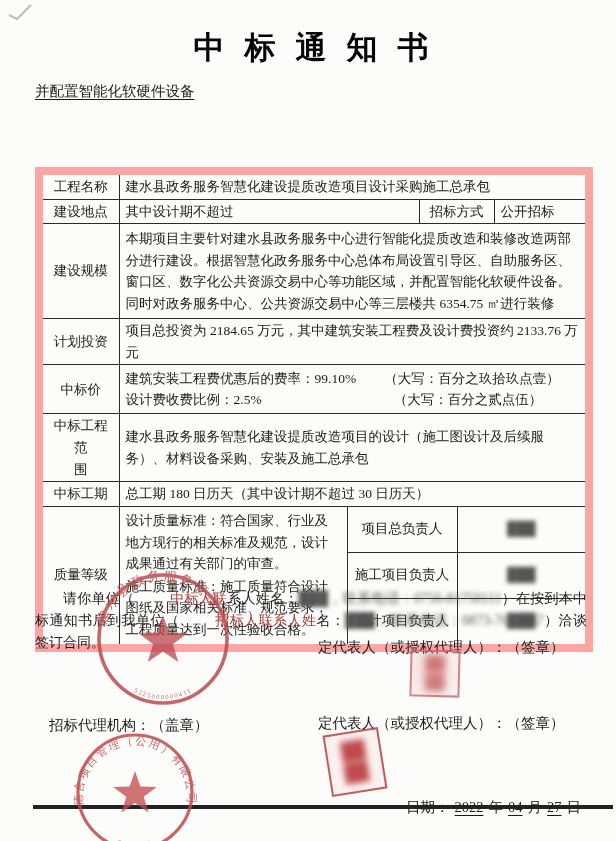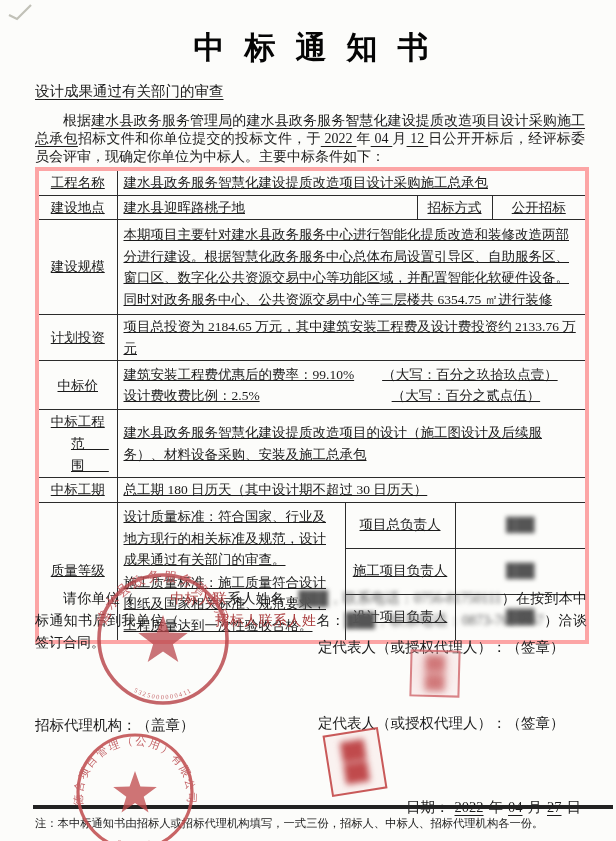--- a/index.html
+++ b/index.html
@@ -90,7 +90,7 @@
 
   <h1 class="title">中标通知书</h1>
 
-  <div class="addressee">设计成果通过有关部门的审查</div>
+  <div class="addressee">并配置智能化软硬件设备</div>
 
   <p class="intro"><span>根据</span><span class="u">建水县政务服务管理局</span><span>的</span><span class="u">建水县政务服务智慧化建设提质改造项目设计采购施工总承包</span><span>招标文件和你单位提交的投标文件，于</span><span class="u"> 2022 </span><span>年</span><span class="u"> 04 </span><span>月</span><span class="u"> 12 </span><span>日公开开标后，经评标委员会评审，现确定你单位为中标人。主要中标条件如下：</span></p>
 

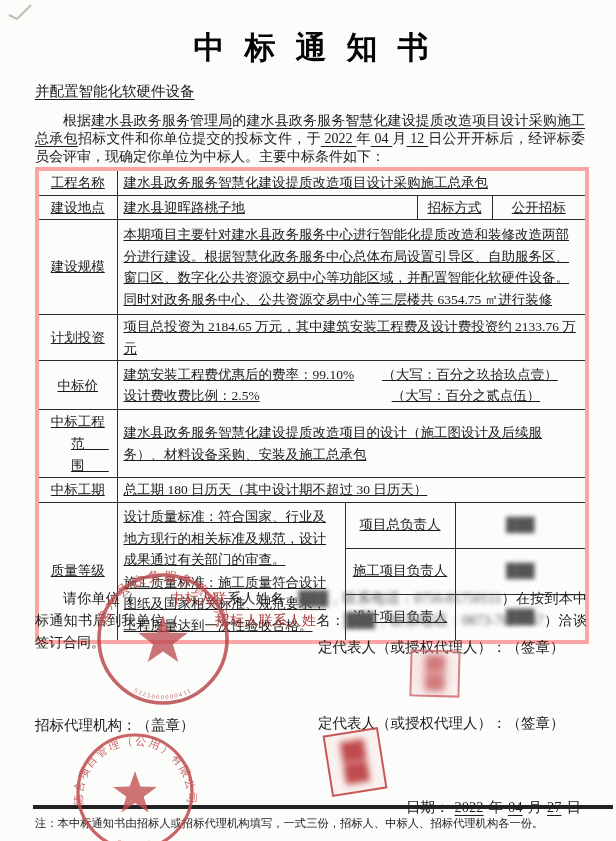--- a/index.html
+++ b/index.html
@@ -92,7 +92,6 @@
 
   <div class="addressee">并配置智能化软硬件设备</div>
 
-  <p class="intro"><span>根据</span><span class="u">建水县政务服务管理局</span><span>的</span><span class="u">建水县政务服务智慧化建设提质改造项目设计采购施工总承包</span><span>招标文件和你单位提交的投标文件，于</span><span class="u"> 2022 </span><span>年</span><span class="u"> 04 </span><span>月</span><span class="u"> 12 </span><span>日公开开标后，经评标委员会评审，现确定你单位为中标人。主要中标条件如下：</span></p>
 
   <table class="main-table">
     <colgroup>

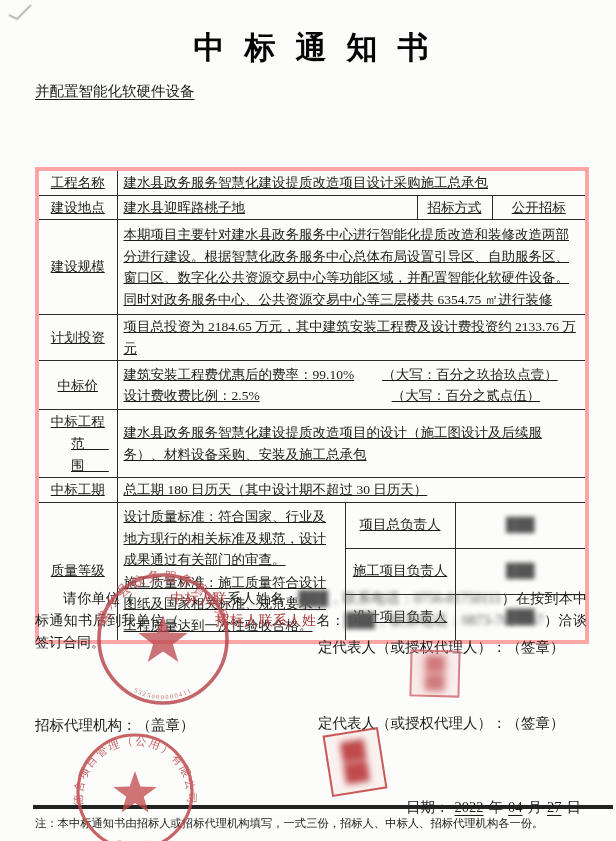--- a/index.html
+++ b/index.html
@@ -31,7 +31,7 @@
     font-size:13.5px;line-height:1.6;
   }
   .main-table td{border:1px solid #2b2b2b;padding:1px 6px;vertical-align:middle;}
-  .main-table{border:4px solid #fca5a5;text-decoration:underline;}
+  .main-table{border:8px solid #fca5a5;}
   .lbl{text-align:center;padding:1px 2px;}
   .center{text-align:center;}
   .qtext div{margin:1px 0;}

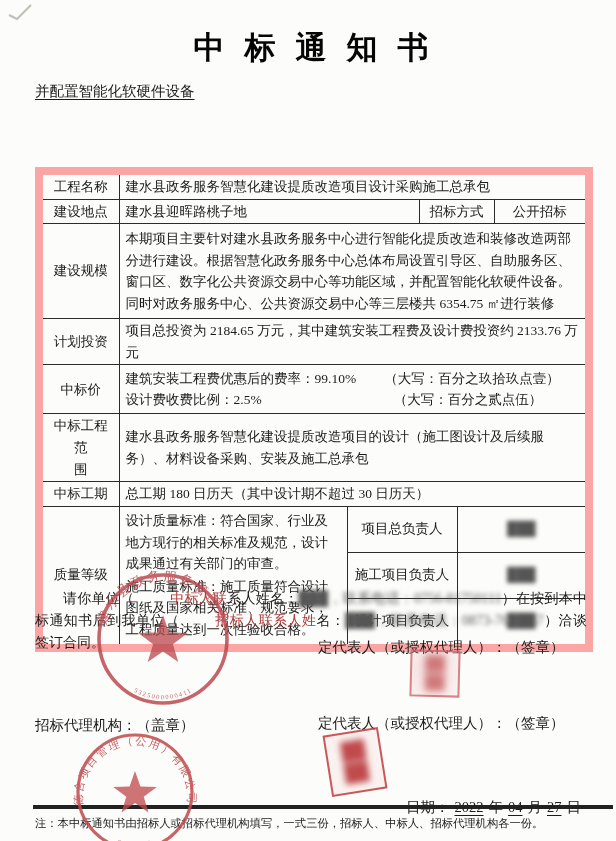--- a/index.html
+++ b/index.html
@@ -109,7 +109,7 @@
     </tr>
     <tr>
       <td class="lbl">建设地点</td>
-      <td colspan="2">建水县迎晖路桃子地</td>
+      <td colspan="2">其中设计期不超过</td>
       <td colspan="2" class="lbl">招标方式</td>
       <td class="center">公开招标</td>
     </tr>

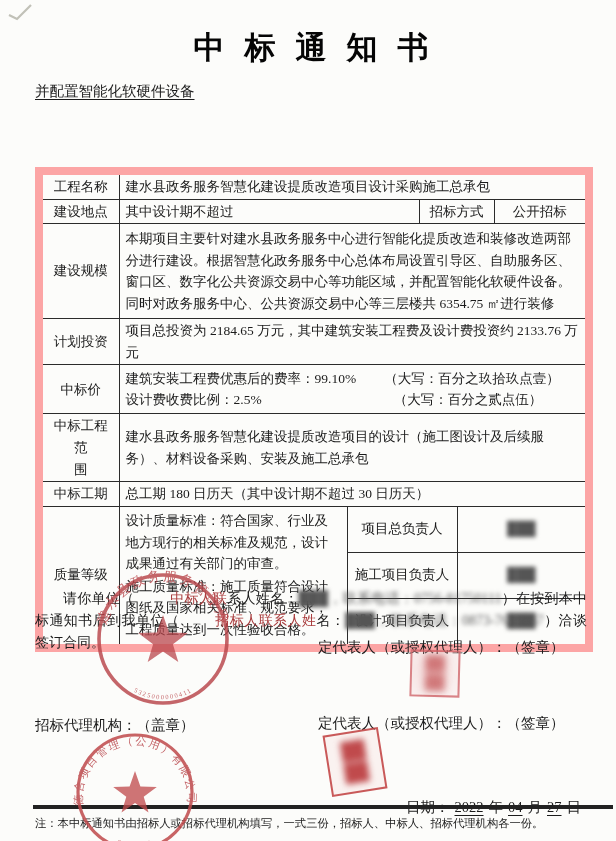--- a/index.html
+++ b/index.html
@@ -33,7 +33,7 @@
   .main-table td{border:1px solid #2b2b2b;padding:1px 6px;vertical-align:middle;}
   .main-table{border:8px solid #fca5a5;}
   .lbl{text-align:center;padding:1px 2px;}
-  .center{text-align:center;}
+  .center{text-align:left;}
   .qtext div{margin:1px 0;}
   .pname{text-align:center;}
   .price-line{display:flex;}

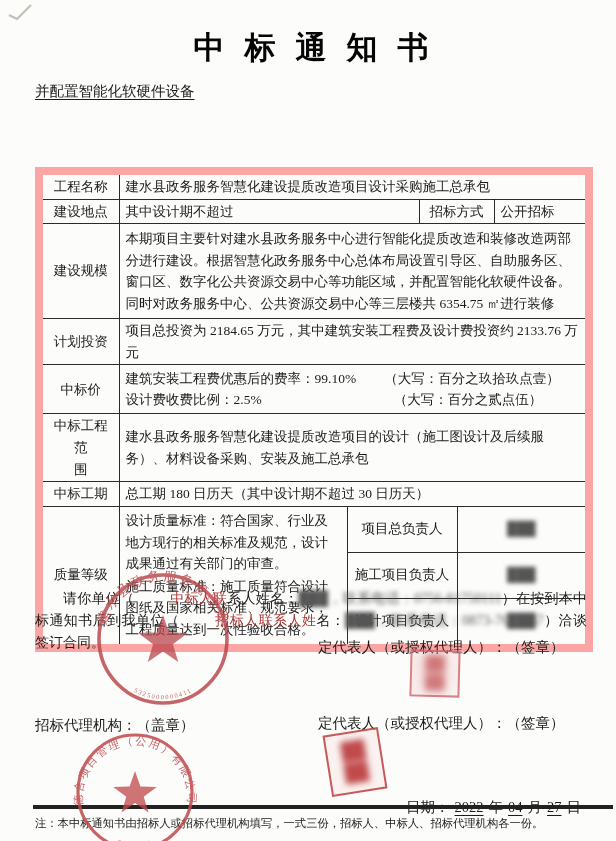--- a/index.html
+++ b/index.html
@@ -47,7 +47,7 @@
   .sig{position:absolute;font-size:14.5px;white-space:nowrap;}
   .sig1{top:640px;left:35px;}
   .rep1{top:638px;left:318px;}
-  .sig2{top:716px;left:35px;font-family:Liberation Serif, serif;}
+  .sig2{top:716px;left:49px;font-family:Liberation Serif, serif;}
   .rep2{top:714px;left:318px;}
   .date-line{position:absolute;top:798px;left:406px;font-size:14.5px;white-space:nowrap;}
   .date-line .u{padding:0 5px;}

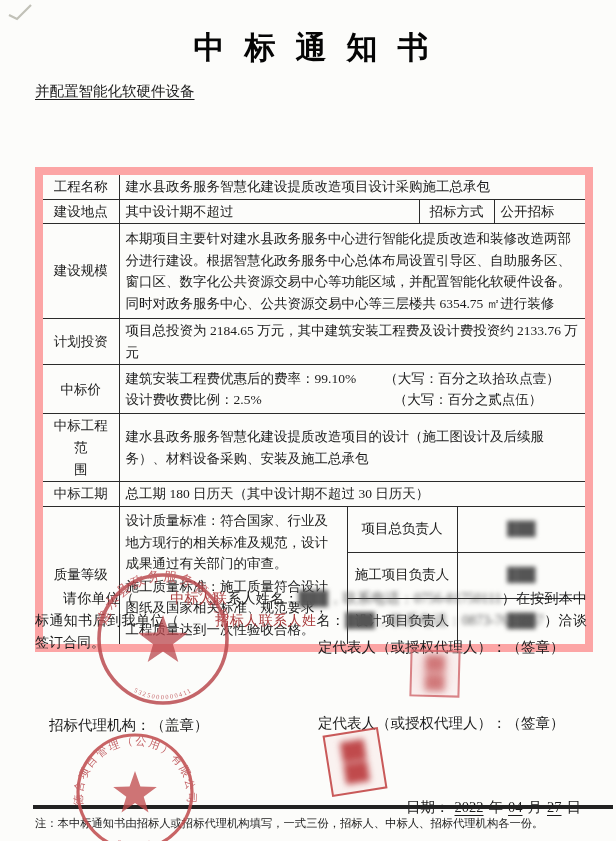--- a/index.html
+++ b/index.html
@@ -174,7 +174,6 @@
   <div class="date-line"><span>日期：</span><span class="u">2022</span><span>年</span><span class="u">04</span><span>月</span><span class="u">27</span><span>日</span></div>
 
   <div class="thick-rule"></div>
-  <div class="note">注：本中标通知书由招标人或招标代理机构填写，一式三份，招标人、中标人、招标代理机构各一份。</div>
 
   <svg class="stamp seal1" width="140" height="150">
     <defs>

